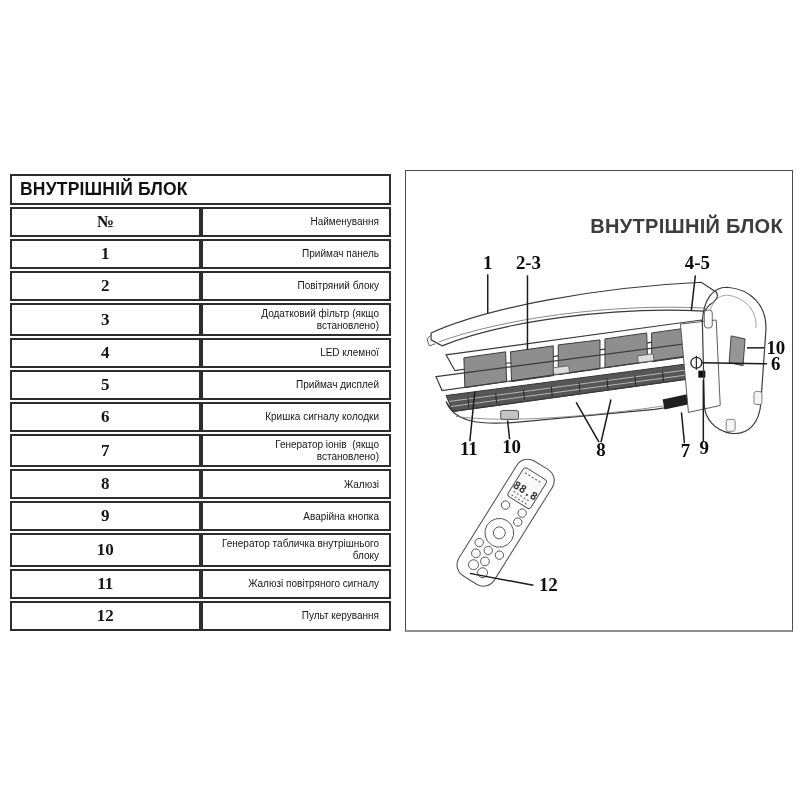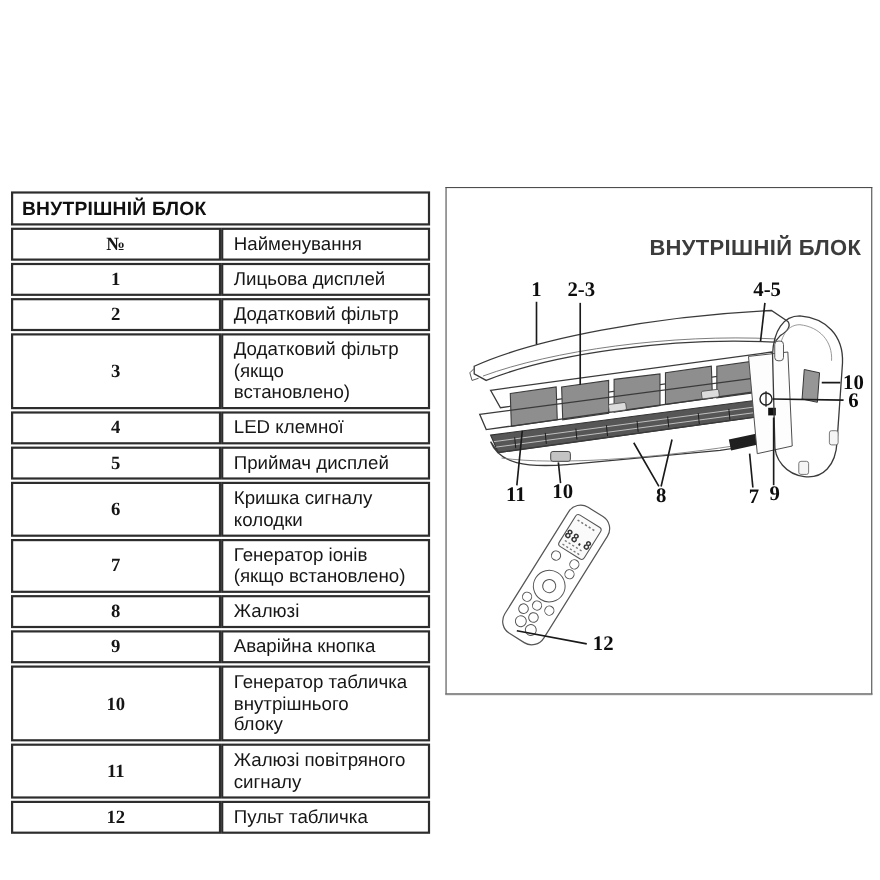--- a/index.html
+++ b/index.html
@@ -21,8 +21,8 @@
     font-weight:bold;font-size:17px;padding:3px 2px;border-right-width:1px;
   }
   .name{
-    font-size:17px;line-height:1.16;padding:3px 10px;color:#161616;
-    border-left-width:1px;white-space:pre-wrap;
+    font-size:10px;line-height:1.16;padding:3px 10px;color:#161616;
+    border-left-width:1px;white-space:pre-wrap;text-align:right;
   }
   .hdr{font-weight:normal;}
   td.num.hdr{font-size:17px;font-weight:bold;}

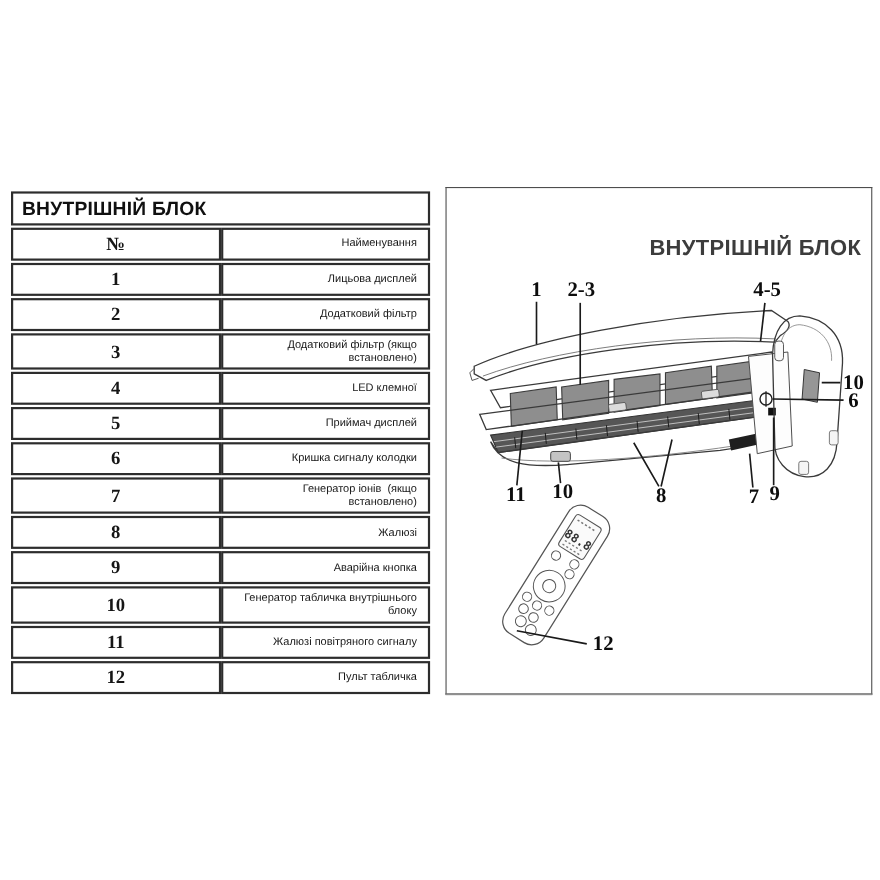--- a/index.html
+++ b/index.html
@@ -60,7 +60,7 @@
     </tr>
     <tr>
       <td class="num">1</td>
-      <td class="name">Лицьова дисплей</td>
+      <td class="name">Приймач панель</td>
     </tr>
     <tr>
       <td class="num">2</td>

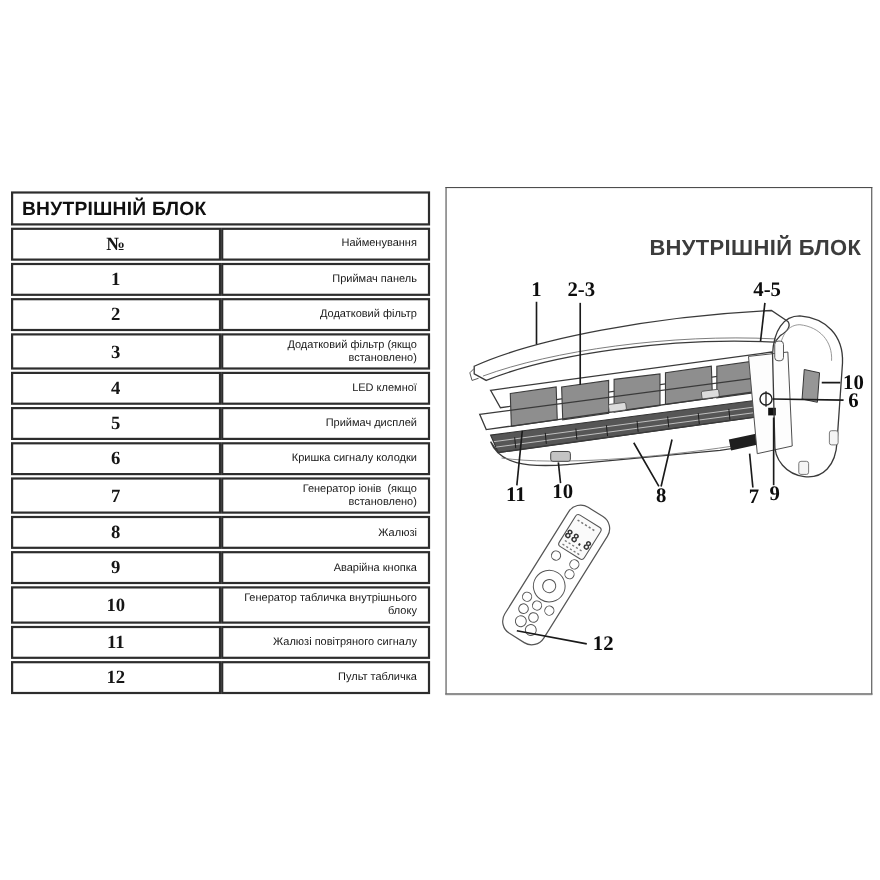--- a/index.html
+++ b/index.html
@@ -64,7 +64,7 @@
     </tr>
     <tr>
       <td class="num">2</td>
-      <td class="name">Додатковий фільтр</td>
+      <td class="name">Повітряний блоку</td>
     </tr>
     <tr>
       <td class="num">3</td>

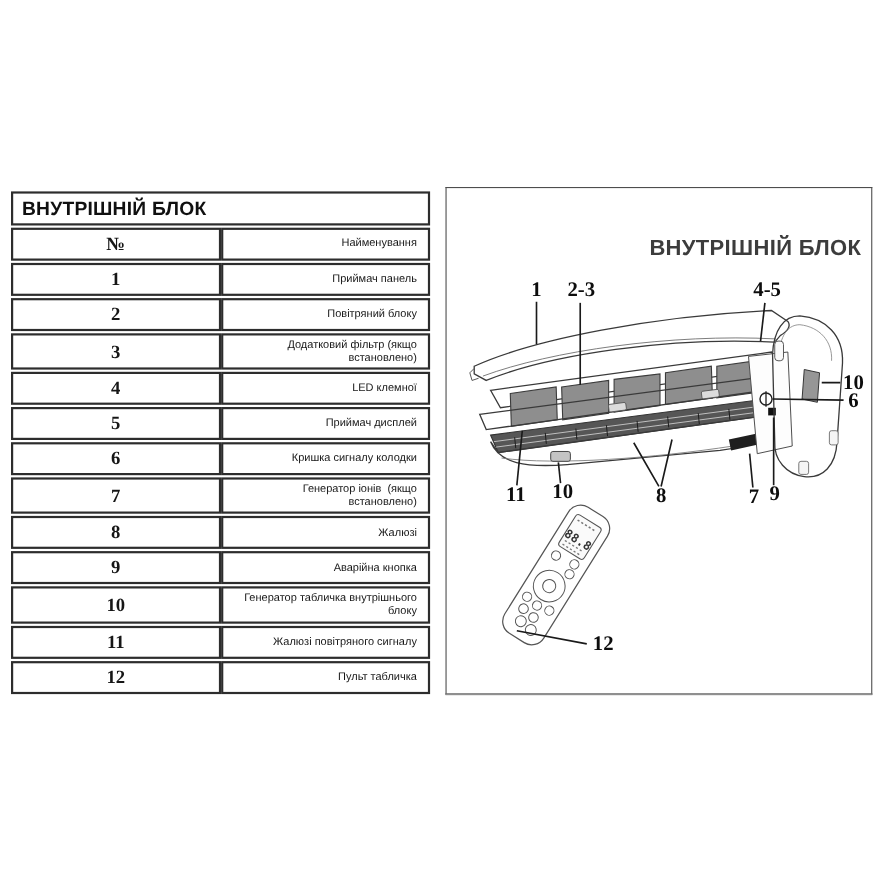--- a/index.html
+++ b/index.html
@@ -106,7 +106,7 @@
     </tr>
     <tr>
       <td class="num">12</td>
-      <td class="name">Пульт табличка</td>
+      <td class="name">Пульт керування</td>
     </tr>
   </tbody>
     </table>

